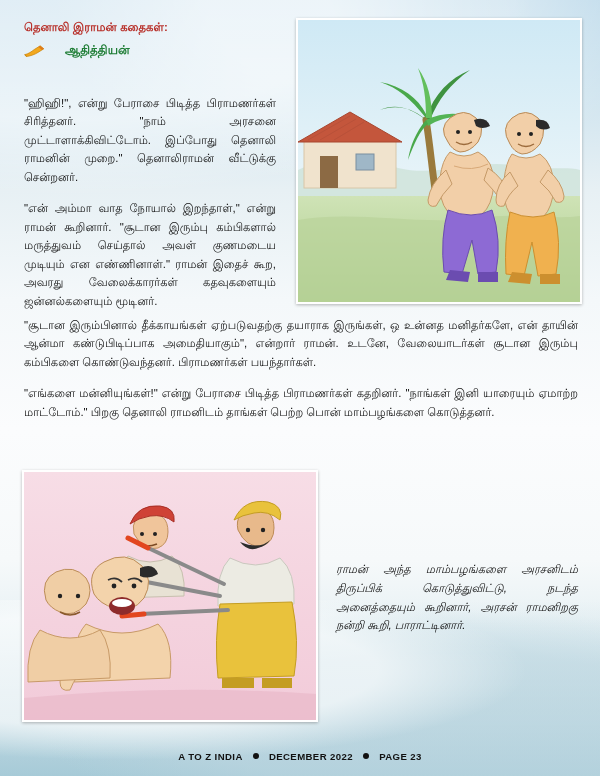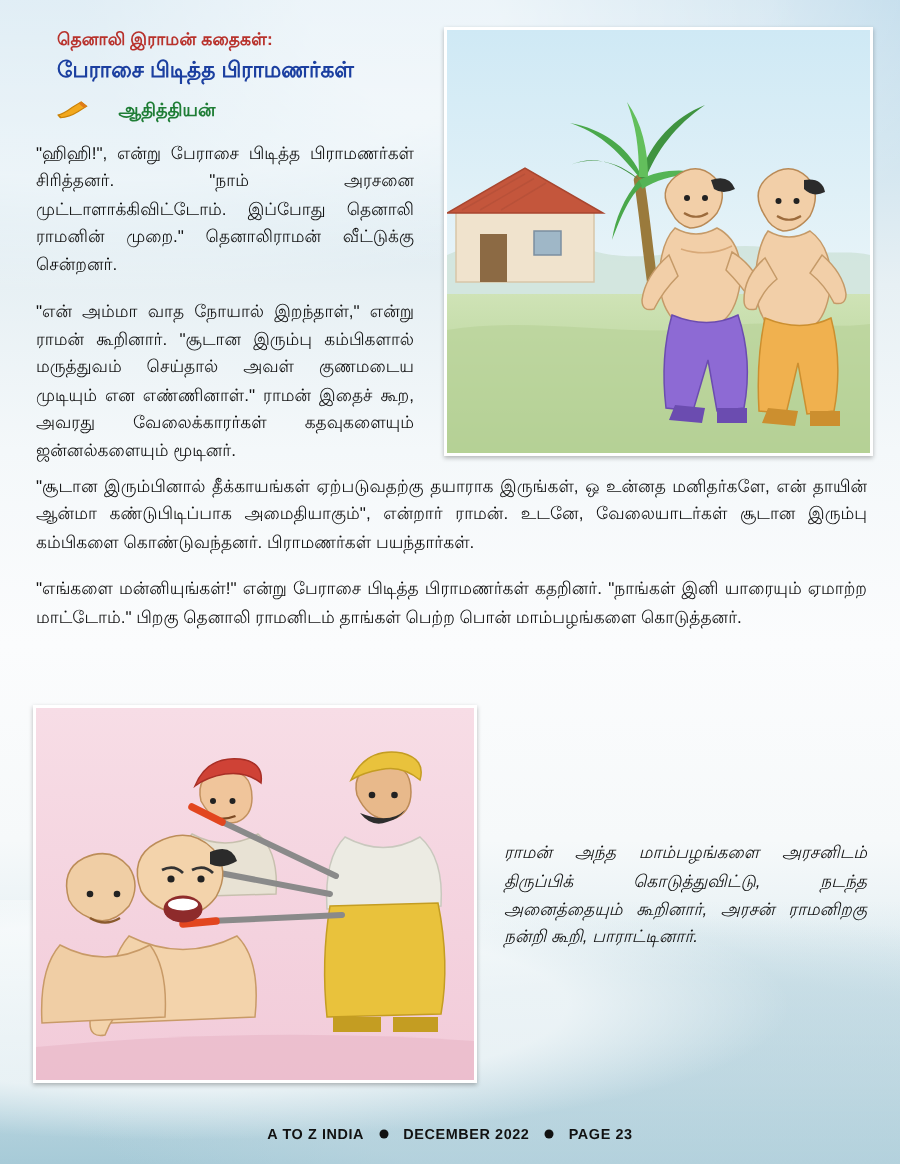--- a/index.html
+++ b/index.html
@@ -56,7 +56,7 @@
   
   #header {
     position: absolute;
-    left: 38px;
+    left: 24px;
     top: 20px;
     width: 255px;
   }

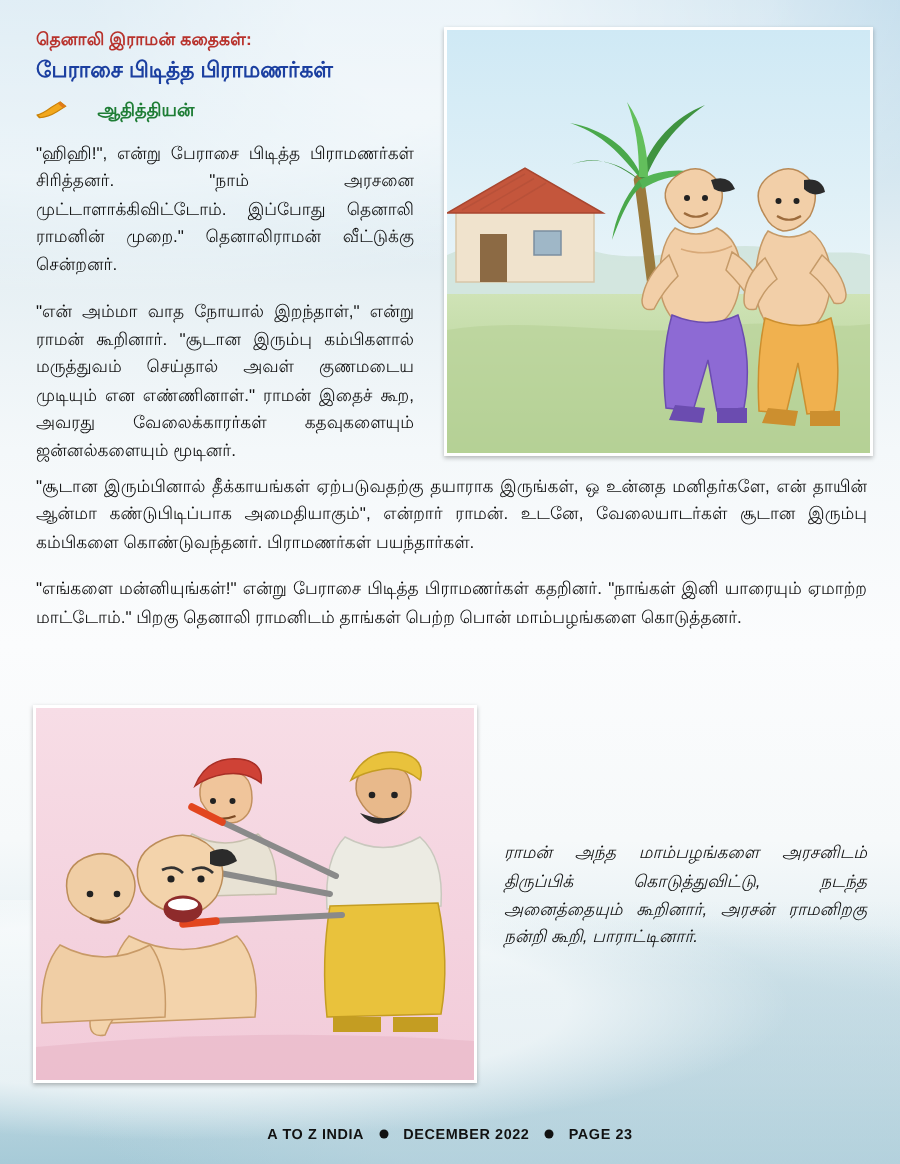--- a/index.html
+++ b/index.html
@@ -184,7 +184,6 @@
 
   <div id="header" class="content">
     <div class="kicker">தெனாலி இராமன் கதைகள்:</div>
-    <div class="headline">பேராசை பிடித்த பிராமணர்கள்</div>
     <div class="byline-row">
       <svg class="pen-icon" viewBox="0 0 30 18">
         <path d="M1 14 C6 13 10 10 14 7 L22 2 L27 6 L19 11 C15 13.5 9 16 3 16.5 Z" fill="#f2a81d" stroke="#c98208" stroke-width="1"></path>

